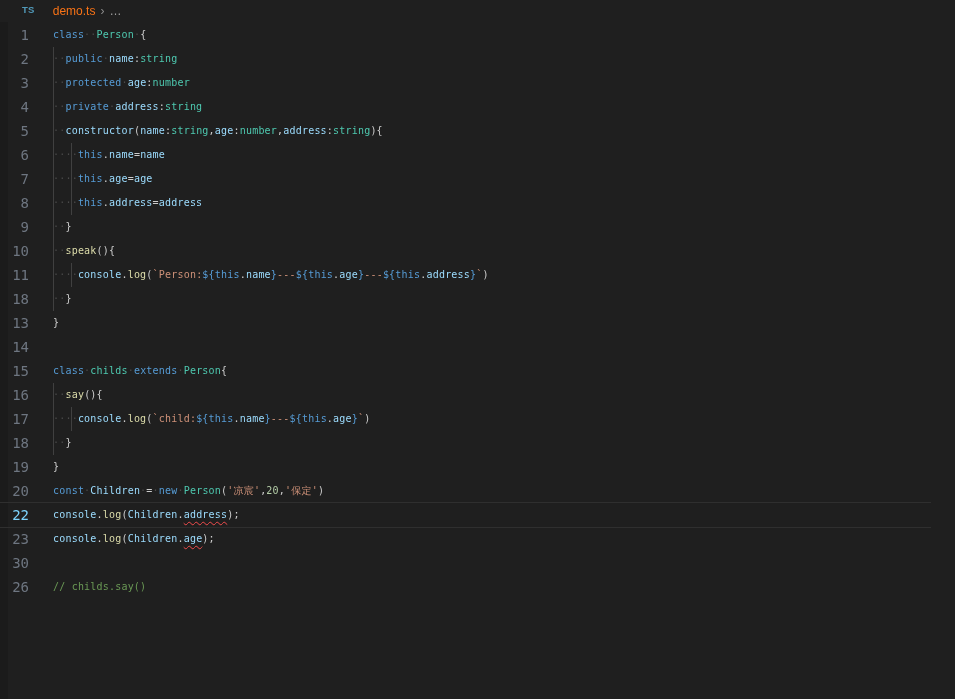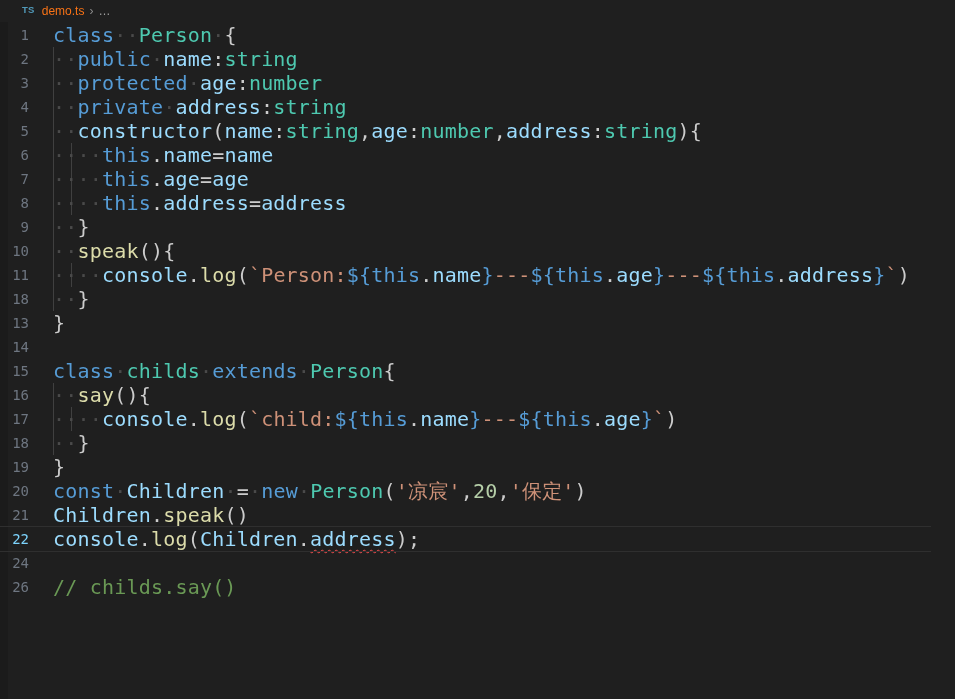--- a/index.html
+++ b/index.html
@@ -33,7 +33,7 @@
     font-size: 9.5px;
     font-weight: bold;
     letter-spacing: 0.3px;
-    margin-right: 7px;
+    margin-right: 18px;
     line-height: 1;
     position: relative;
     top: -1px;

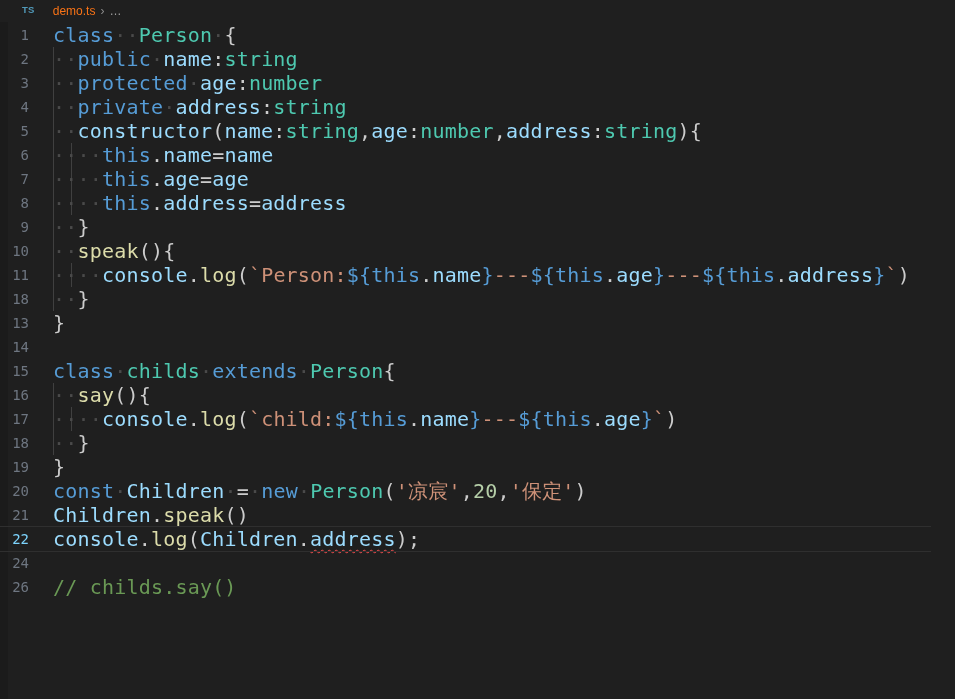--- a/index.html
+++ b/index.html
@@ -102,7 +102,7 @@
   .ln-text {
     position: relative;
     font-family: "DejaVu Sans Mono", monospace;
-    font-size: 20px;
+    font-size: 10px;
     letter-spacing: 0.2px;
     line-height: 24px;
     color: #cccccc;

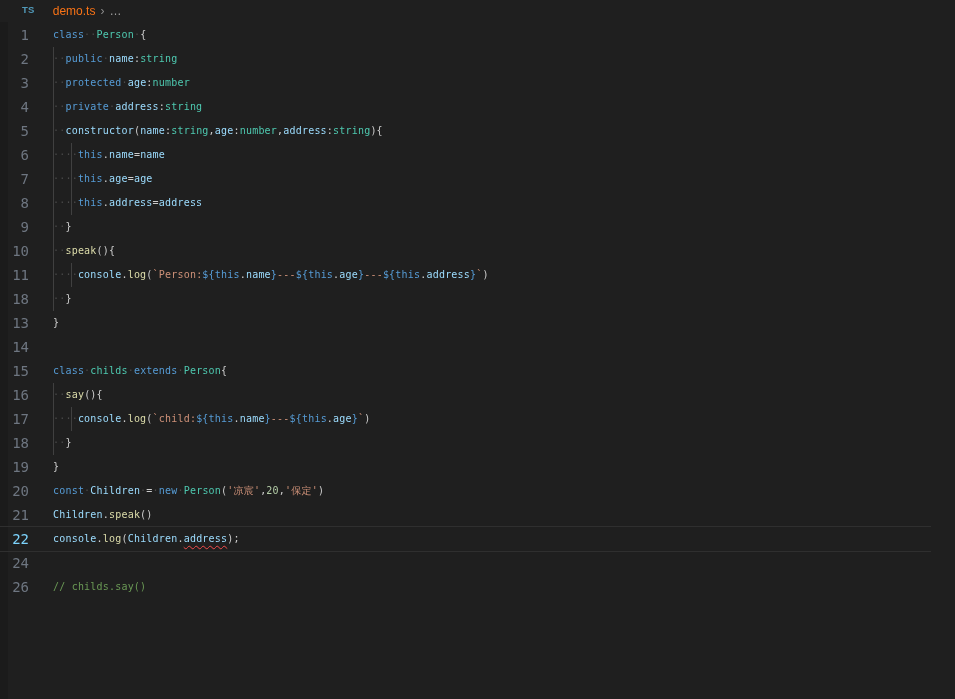--- a/index.html
+++ b/index.html
@@ -317,12 +317,6 @@
       </div>
     </div>
 
-    <div class="line">
-      <div class="ln-num">21</div>
-      <div class="ln-text-wrap">
-        <span class="ln-text"><span class="t-var">Children</span><span class="t-punc">.</span><span class="t-fn">speak</span><span class="t-punc">()</span></span>
-      </div>
-    </div>
 
     <div class="line current">
       <div class="ln-num">22</div>

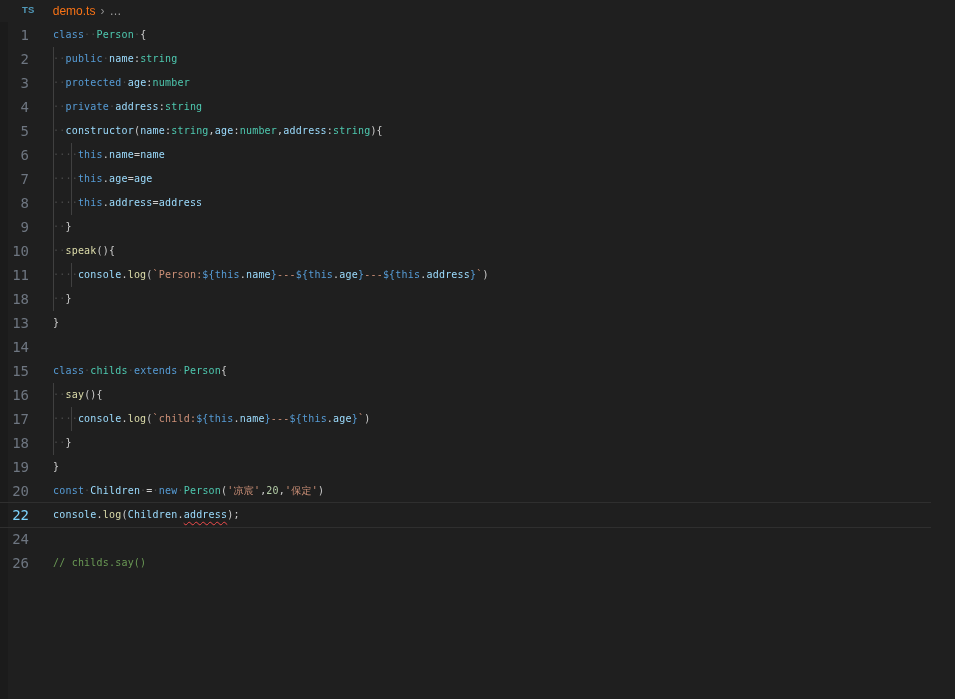--- a/index.html
+++ b/index.html
@@ -325,6 +325,12 @@
       </div>
     </div>
 
+    <div class="line">
+      <div class="ln-num">23</div>
+      <div class="ln-text-wrap">
+        <span class="ln-text"><span class="t-var">console</span><span class="t-punc">.</span><span class="t-fn">log</span><span class="t-punc">(</span><span class="t-var">Children</span><span class="t-punc">.</span><span class="t-var squiggle">age</span><span class="t-punc">);</span></span>
+      </div>
+    </div>
 
     <div class="line">
       <div class="ln-num">24</div>

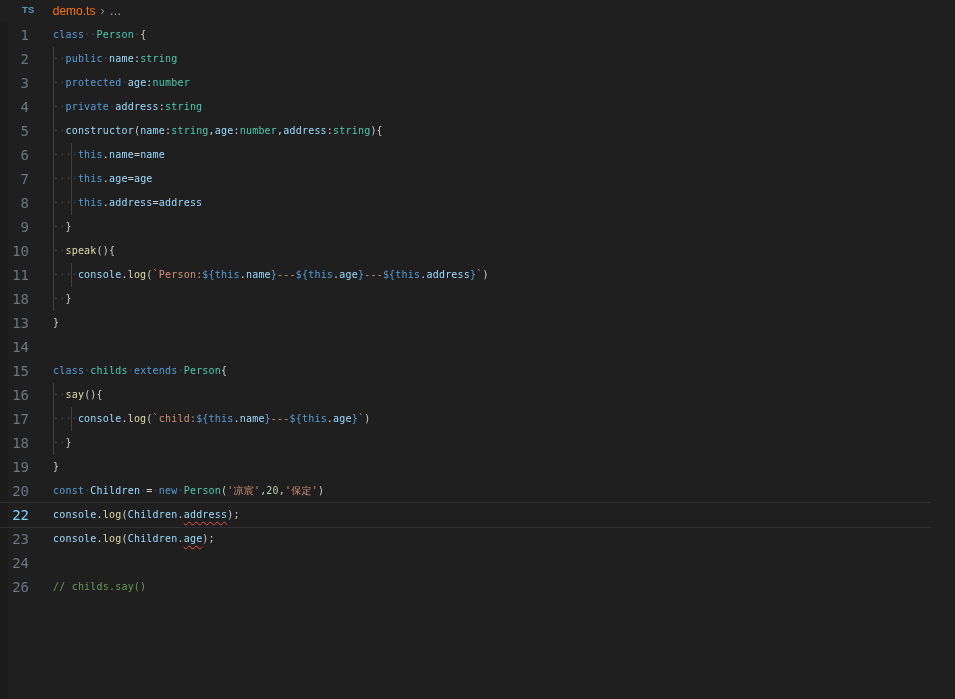--- a/index.html
+++ b/index.html
@@ -333,7 +333,7 @@
     </div>
 
     <div class="line">
-      <div class="ln-num">24</div>
+      <div class="ln-num">30</div>
       <div class="ln-text-wrap">
         <span class="ln-text"></span>
       </div>

